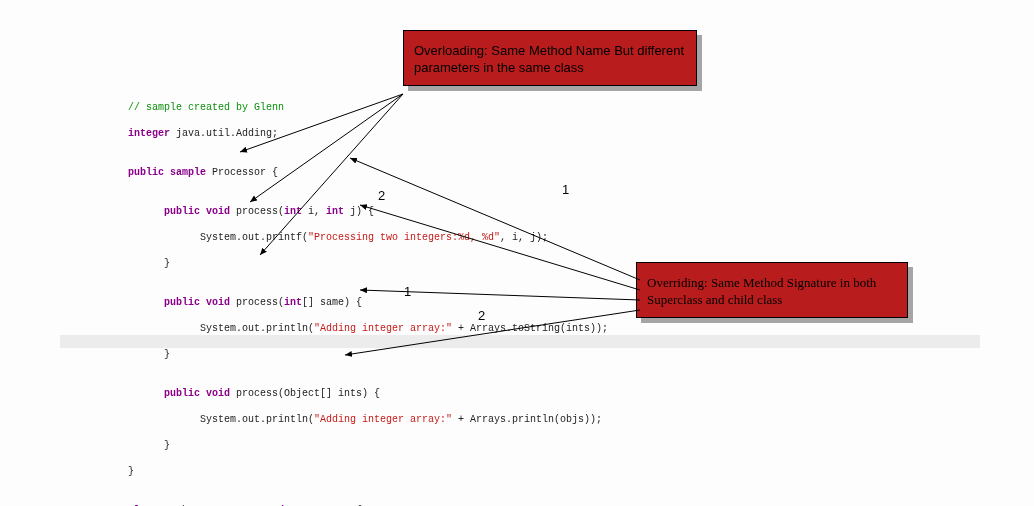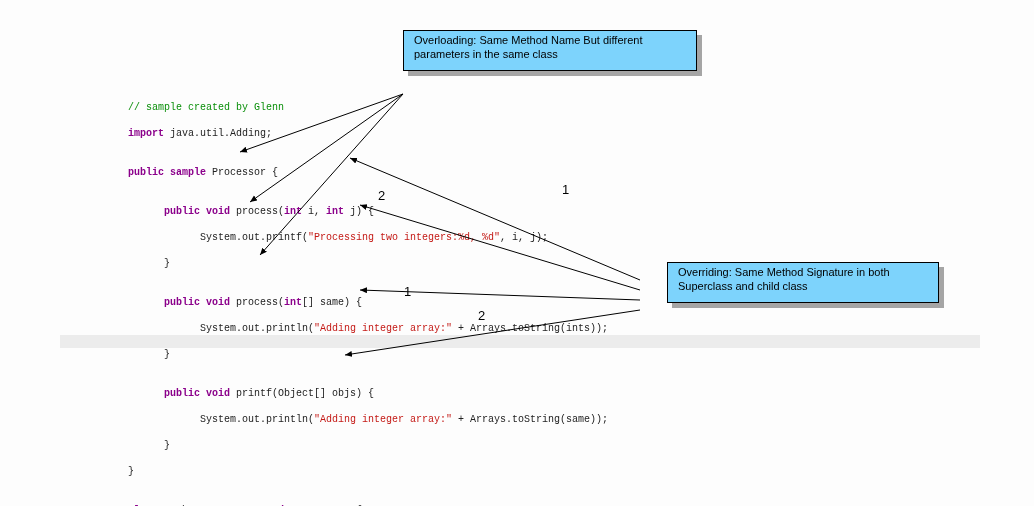--- a/index.html
+++ b/index.html
@@ -39,12 +39,12 @@
 
   .callout {
     position: absolute;
-    background: #7dd3fc;
+    background: #b91c1c;
     border: 1px solid #000;
     box-shadow: 5px 5px 0 rgba(0,0,0,0.35);
-    font-size: 11px;
+    font-size: 13px;
     line-height: 1.3;
-    padding: 2px 10px 8px 10px;
+    padding: 12px 10px 8px 10px;
   }
   #callout-overloading { left: 403px; top: 30px; width: 272px; }
   #callout-overriding  { left: 667px; top: 262px; width: 250px; }

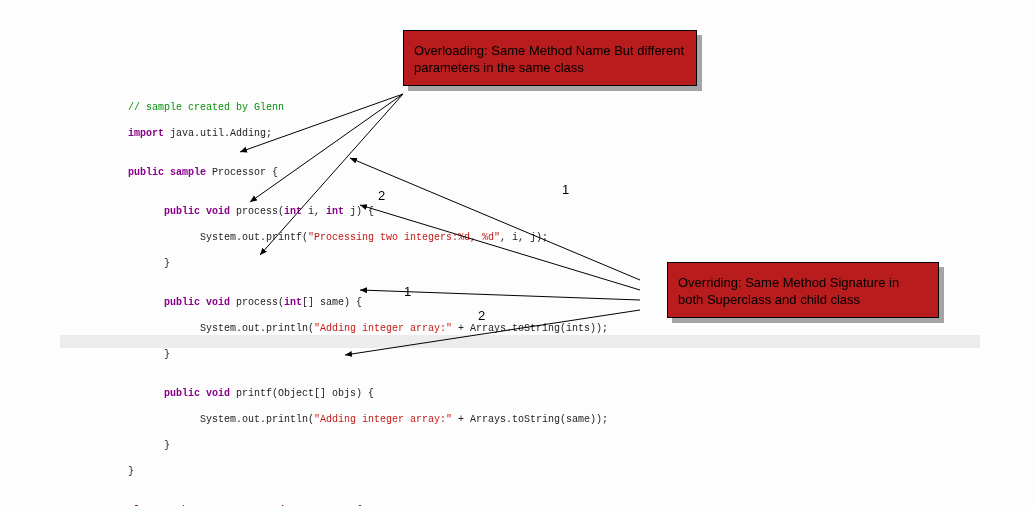--- a/index.html
+++ b/index.html
@@ -73,7 +73,7 @@
 
 <div class="code-area">
 <span class="code-line"><span class="c-comment">// sample created by Glenn</span></span>
-<span class="code-line"><span class="c-kw">import</span><span class="c-plain"> java.util.Adding;</span></span>
+<span class="code-line"><span class="c-kw">integer</span><span class="c-plain"> java.util.Adding;</span></span>
 <span class="code-line"></span>
 <span class="code-line"><span class="c-kw">public sample</span><span class="c-plain"> Processor {</span></span>
 <span class="code-line"></span>

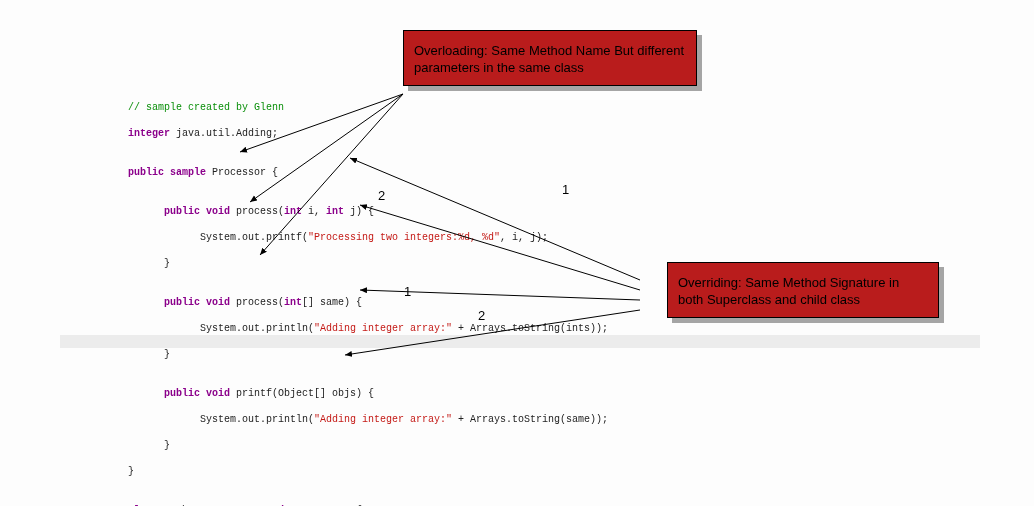--- a/index.html
+++ b/index.html
@@ -47,7 +47,7 @@
     padding: 12px 10px 8px 10px;
   }
   #callout-overloading { left: 403px; top: 30px; width: 272px; }
-  #callout-overriding  { left: 667px; top: 262px; width: 250px; }
+  #callout-overriding  { left: 636px; top: 262px; width: 250px; font-family: Liberation Serif, serif; }
 
   .num-label {
     position: absolute;

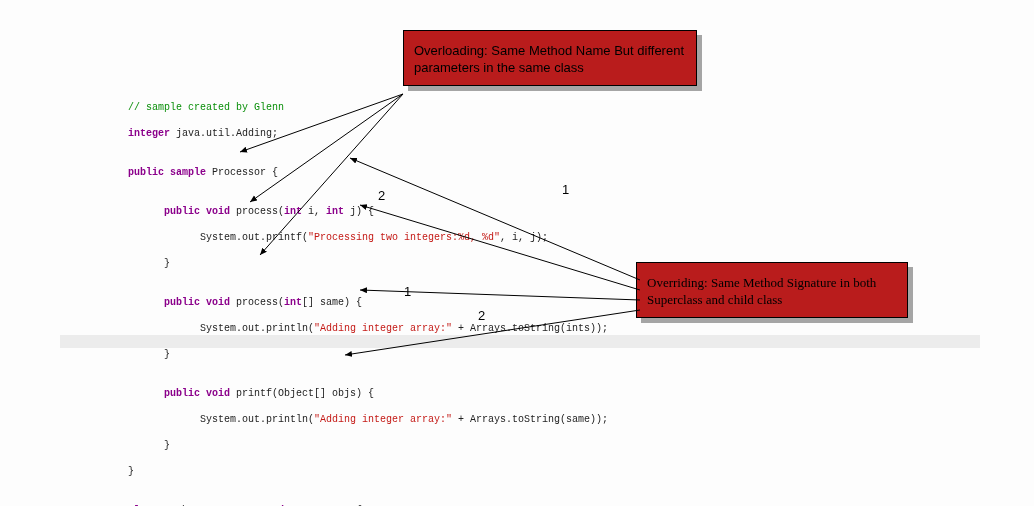--- a/index.html
+++ b/index.html
@@ -85,7 +85,7 @@
 <span class="code-line"><span class="c-plain">            System.out.println(</span><span class="c-str">"Adding integer array:"</span><span class="c-plain"> + Arrays.toString(ints));</span></span>
 <span class="code-line c-plain">      }</span>
 <span class="code-line"></span>
-<span class="code-line"><span class="c-kw">      public void</span><span class="c-plain"> printf(Object[] objs) {</span></span>
+<span class="code-line"><span class="c-kw">      public void</span><span class="c-plain"> process(Object[] ints) {</span></span>
 <span class="code-line"><span class="c-plain">            System.out.println(</span><span class="c-str">"Adding integer array:"</span><span class="c-plain"> + Arrays.toString(same));</span></span>
 <span class="code-line c-plain">      }</span>
 <span class="code-line c-plain">}</span>

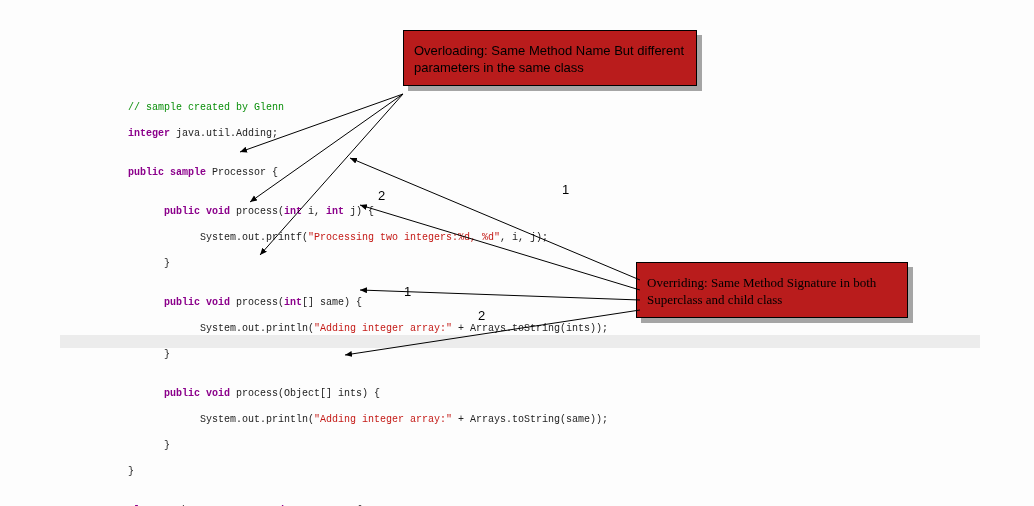--- a/index.html
+++ b/index.html
@@ -86,7 +86,7 @@
 <span class="code-line c-plain">      }</span>
 <span class="code-line"></span>
 <span class="code-line"><span class="c-kw">      public void</span><span class="c-plain"> process(Object[] ints) {</span></span>
-<span class="code-line"><span class="c-plain">            System.out.println(</span><span class="c-str">"Adding integer array:"</span><span class="c-plain"> + Arrays.toString(same));</span></span>
+<span class="code-line"><span class="c-plain">            System.out.println(</span><span class="c-str">"Adding integer array:"</span><span class="c-plain"> + Arrays.println(objs));</span></span>
 <span class="code-line c-plain">      }</span>
 <span class="code-line c-plain">}</span>
 <span class="code-line"></span>

